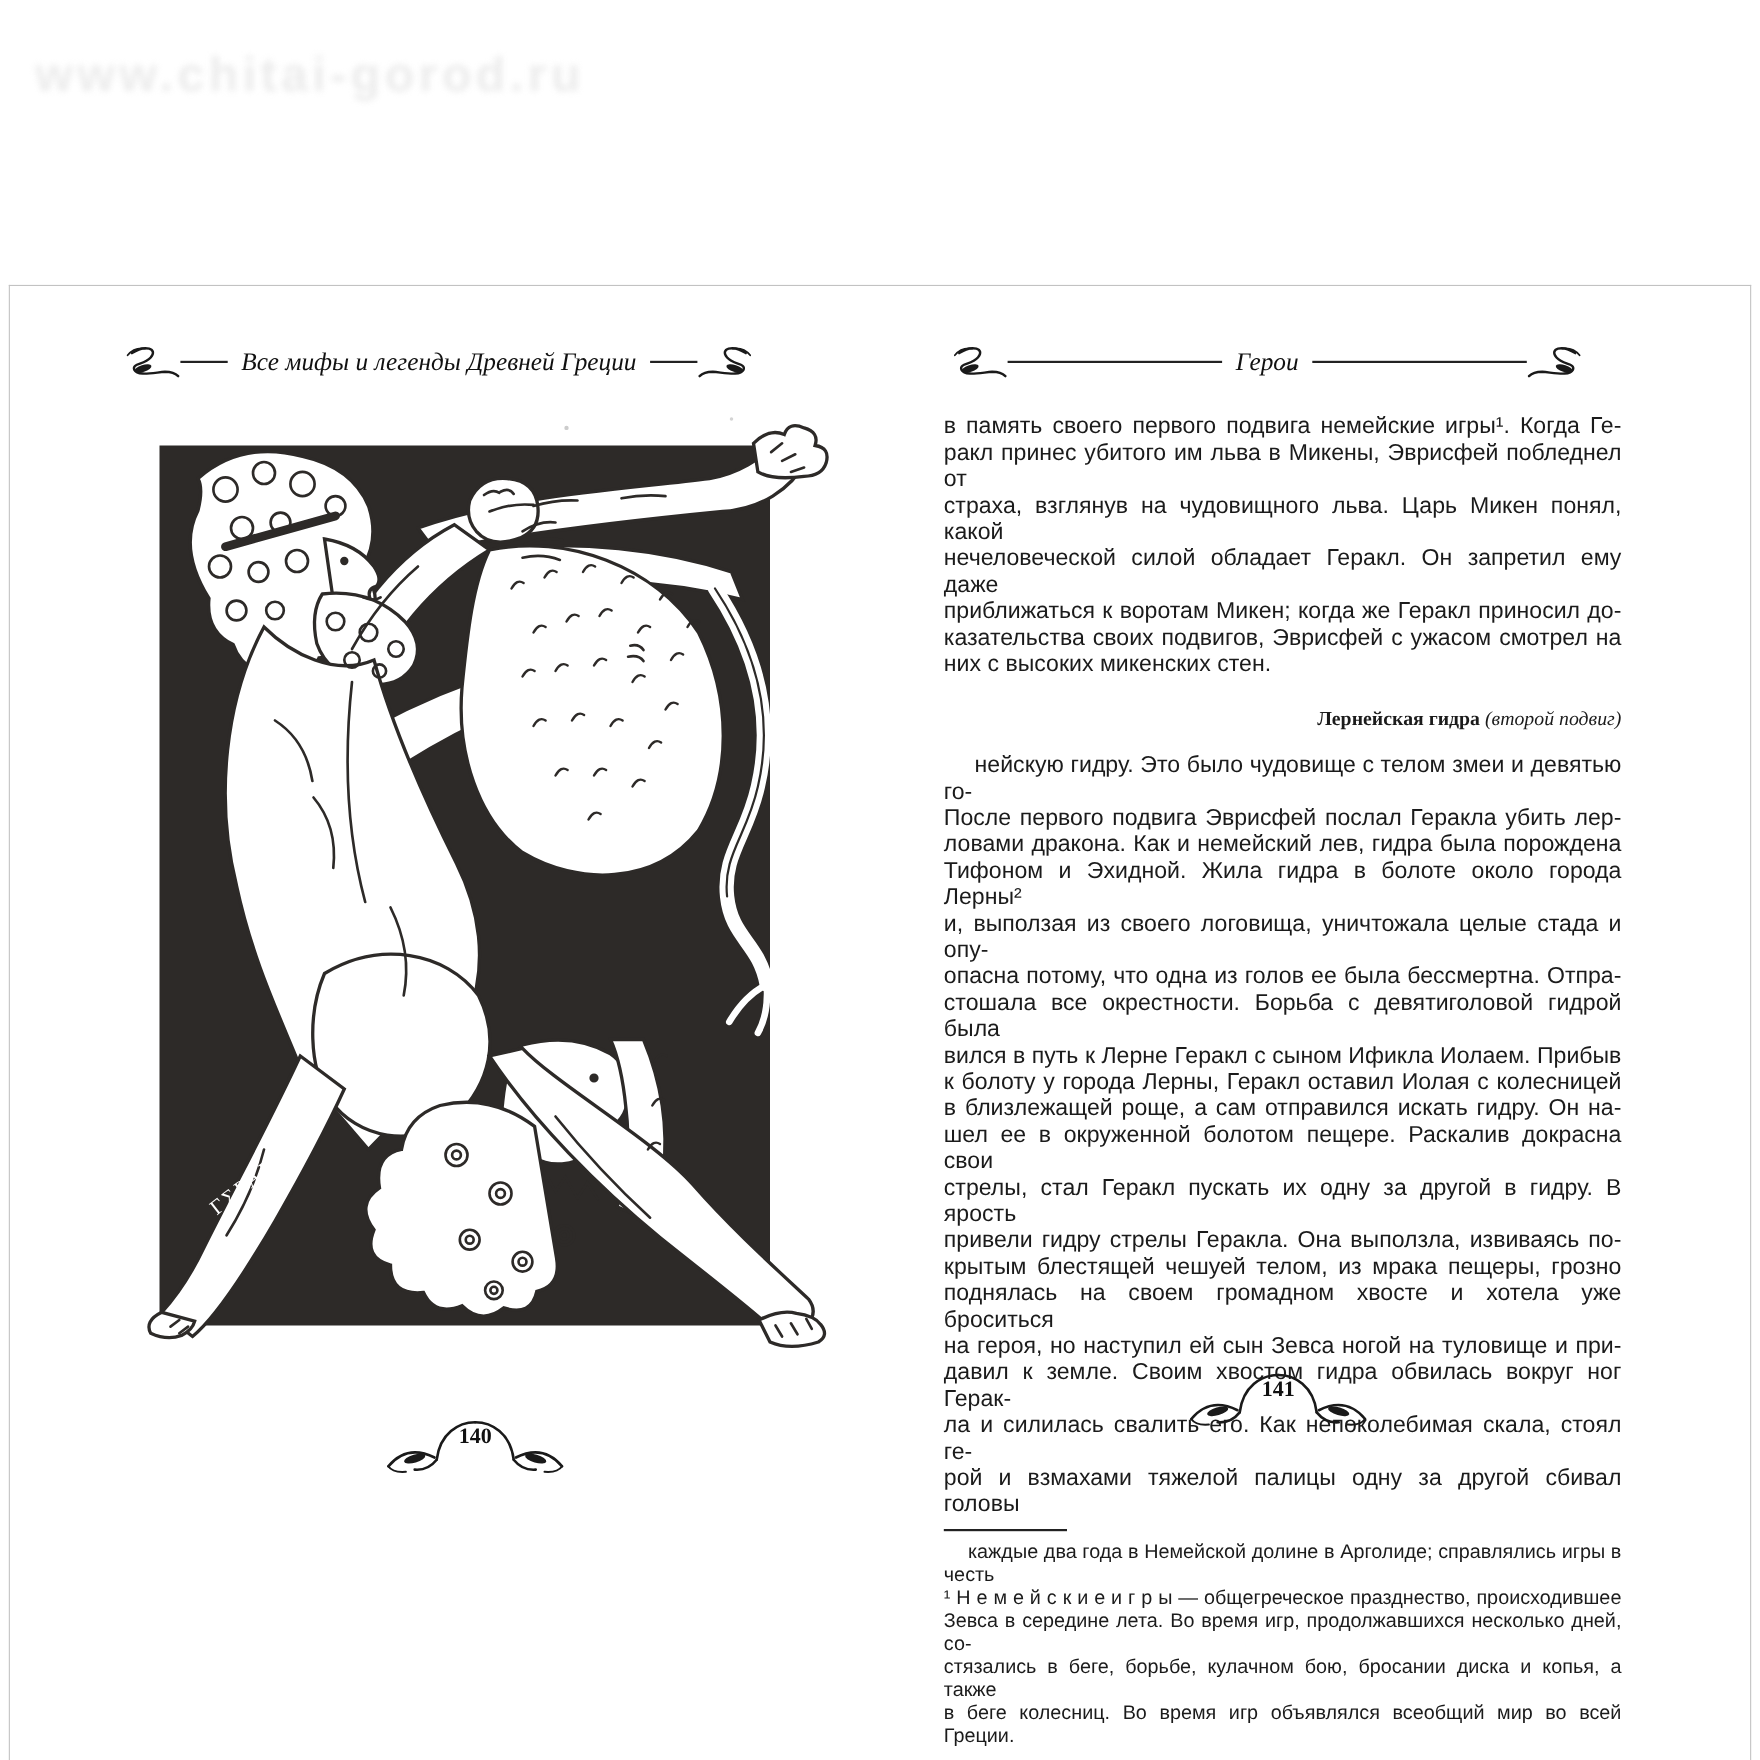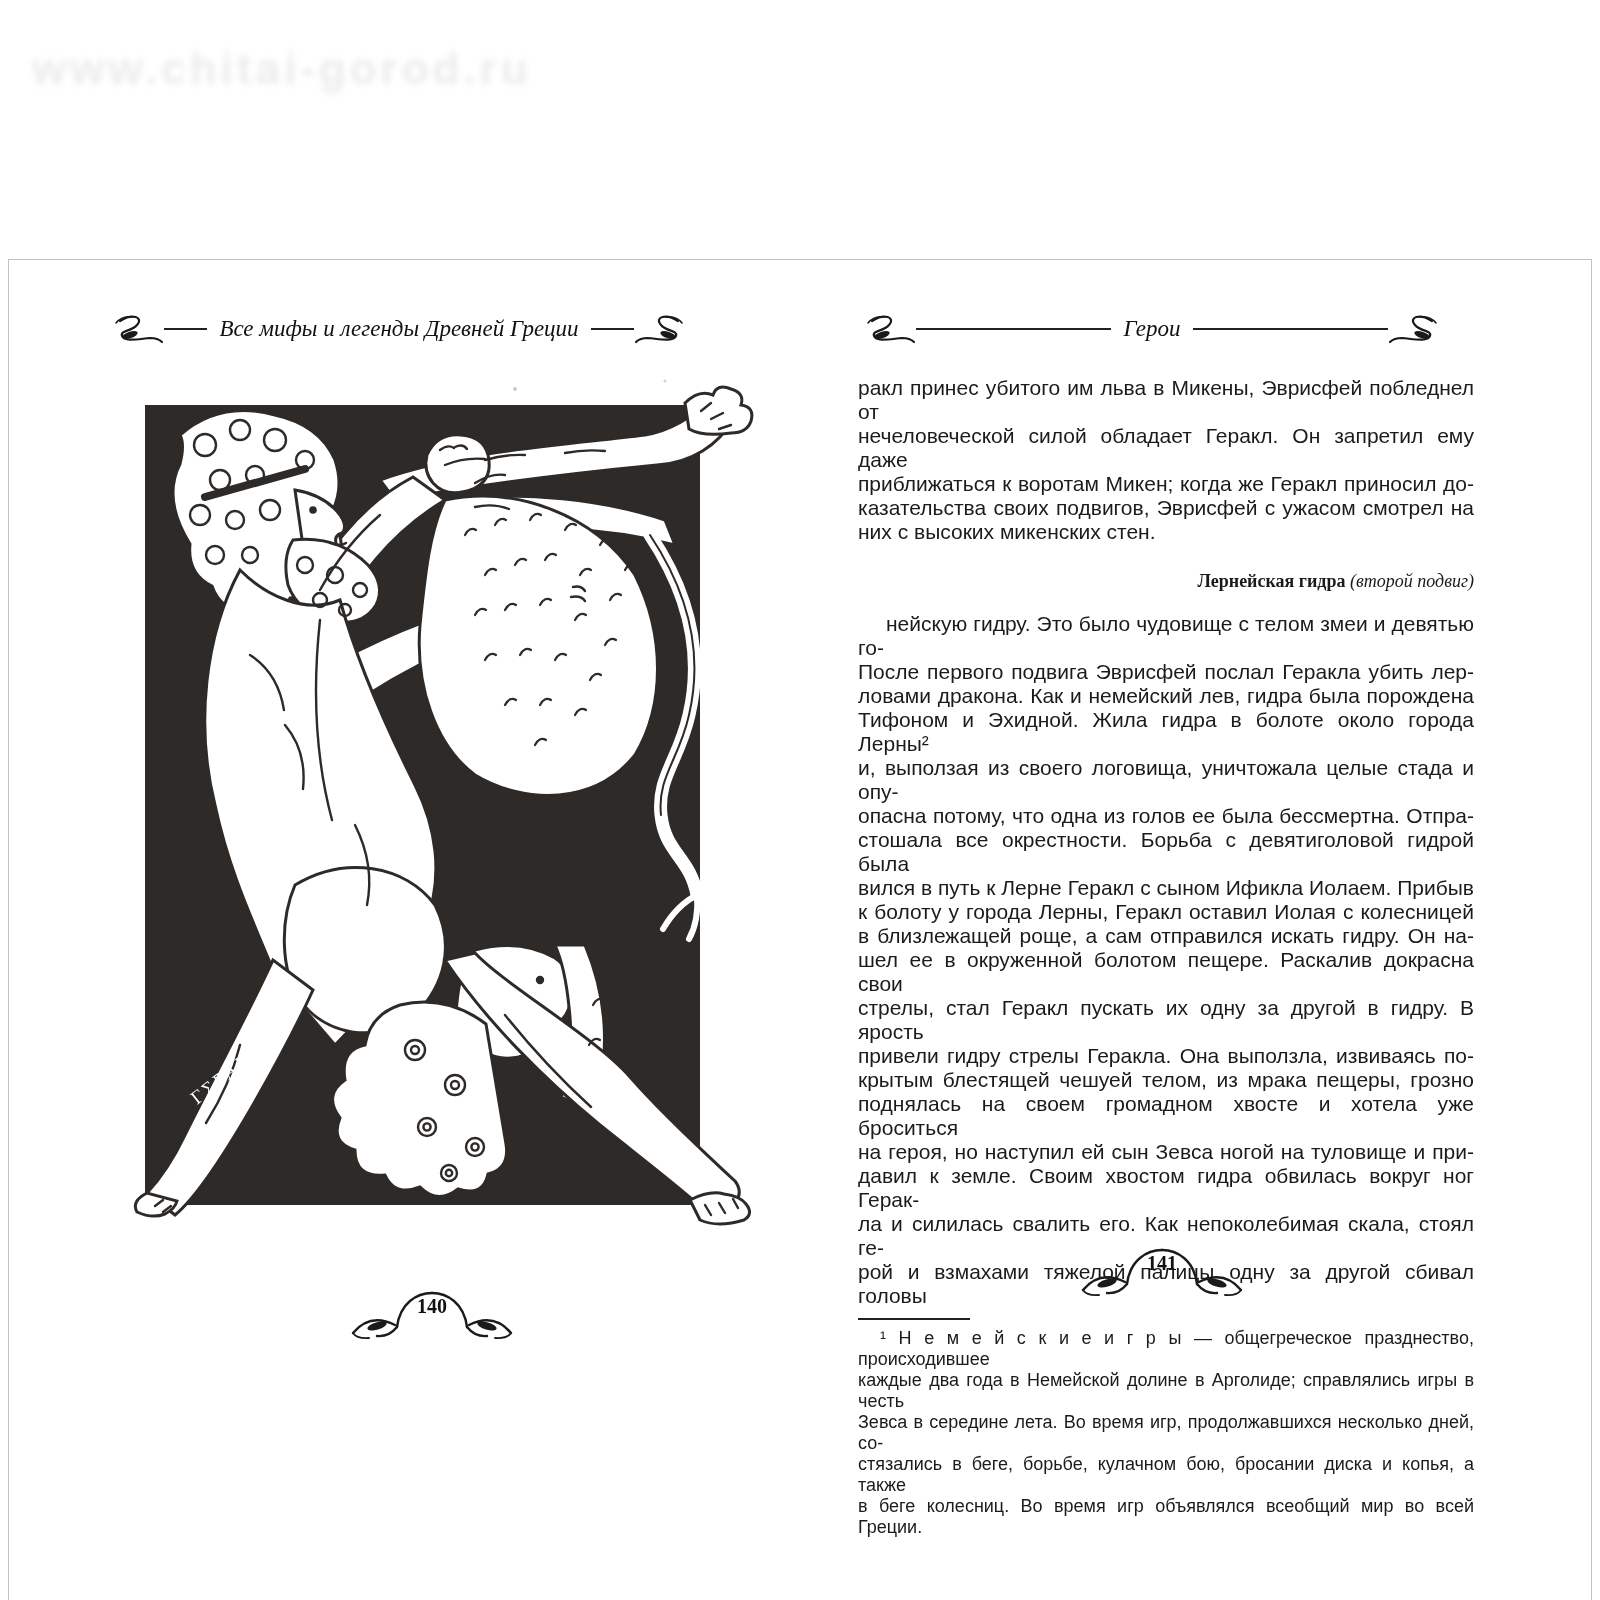--- a/index.html
+++ b/index.html
@@ -269,6 +269,7 @@
   <div class="text-col">
 
     <div class="para">
+        <div class="textline">в память своего первого подвига немейские игры¹. Когда Ге-</div>
         <div class="textline">ракл принес убитого им льва в Микены, Эврисфей побледнел от</div>
         <div class="textline">нечеловеческой силой обладает Геракл. Он запретил ему даже</div>
         <div class="textline">приближаться к воротам Микен; когда же Геракл приносил до-</div>

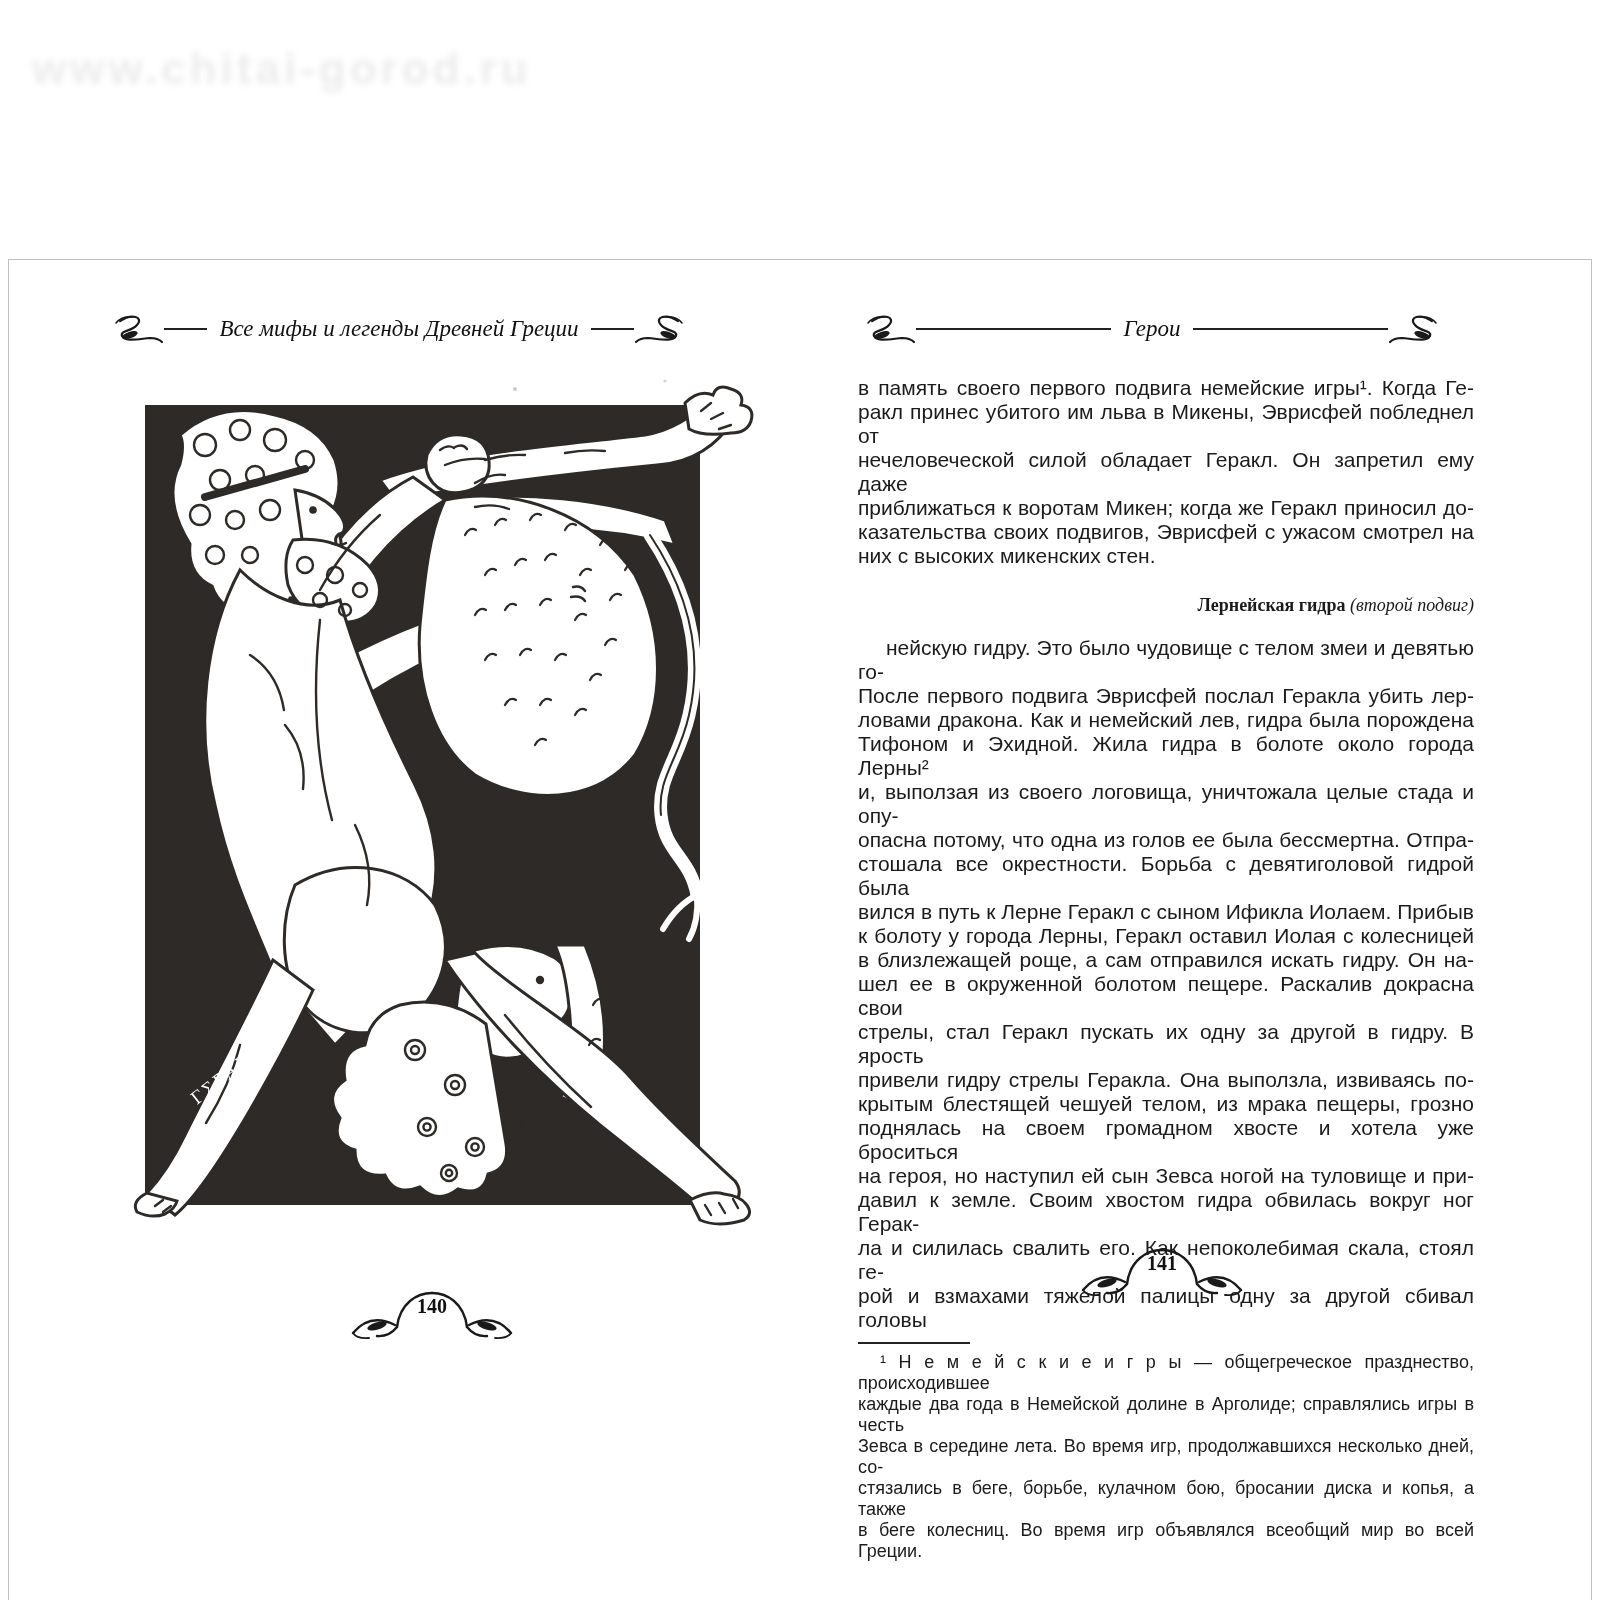--- a/index.html
+++ b/index.html
@@ -271,6 +271,7 @@
     <div class="para">
         <div class="textline">в память своего первого подвига немейские игры¹. Когда Ге-</div>
         <div class="textline">ракл принес убитого им льва в Микены, Эврисфей побледнел от</div>
+        <div class="textline">страха, взглянув на чудовищного льва. Царь Микен понял, какой</div>
         <div class="textline">нечеловеческой силой обладает Геракл. Он запретил ему даже</div>
         <div class="textline">приближаться к воротам Микен; когда же Геракл приносил до-</div>
         <div class="textline">казательства своих подвигов, Эврисфей с ужасом смотрел на</div>

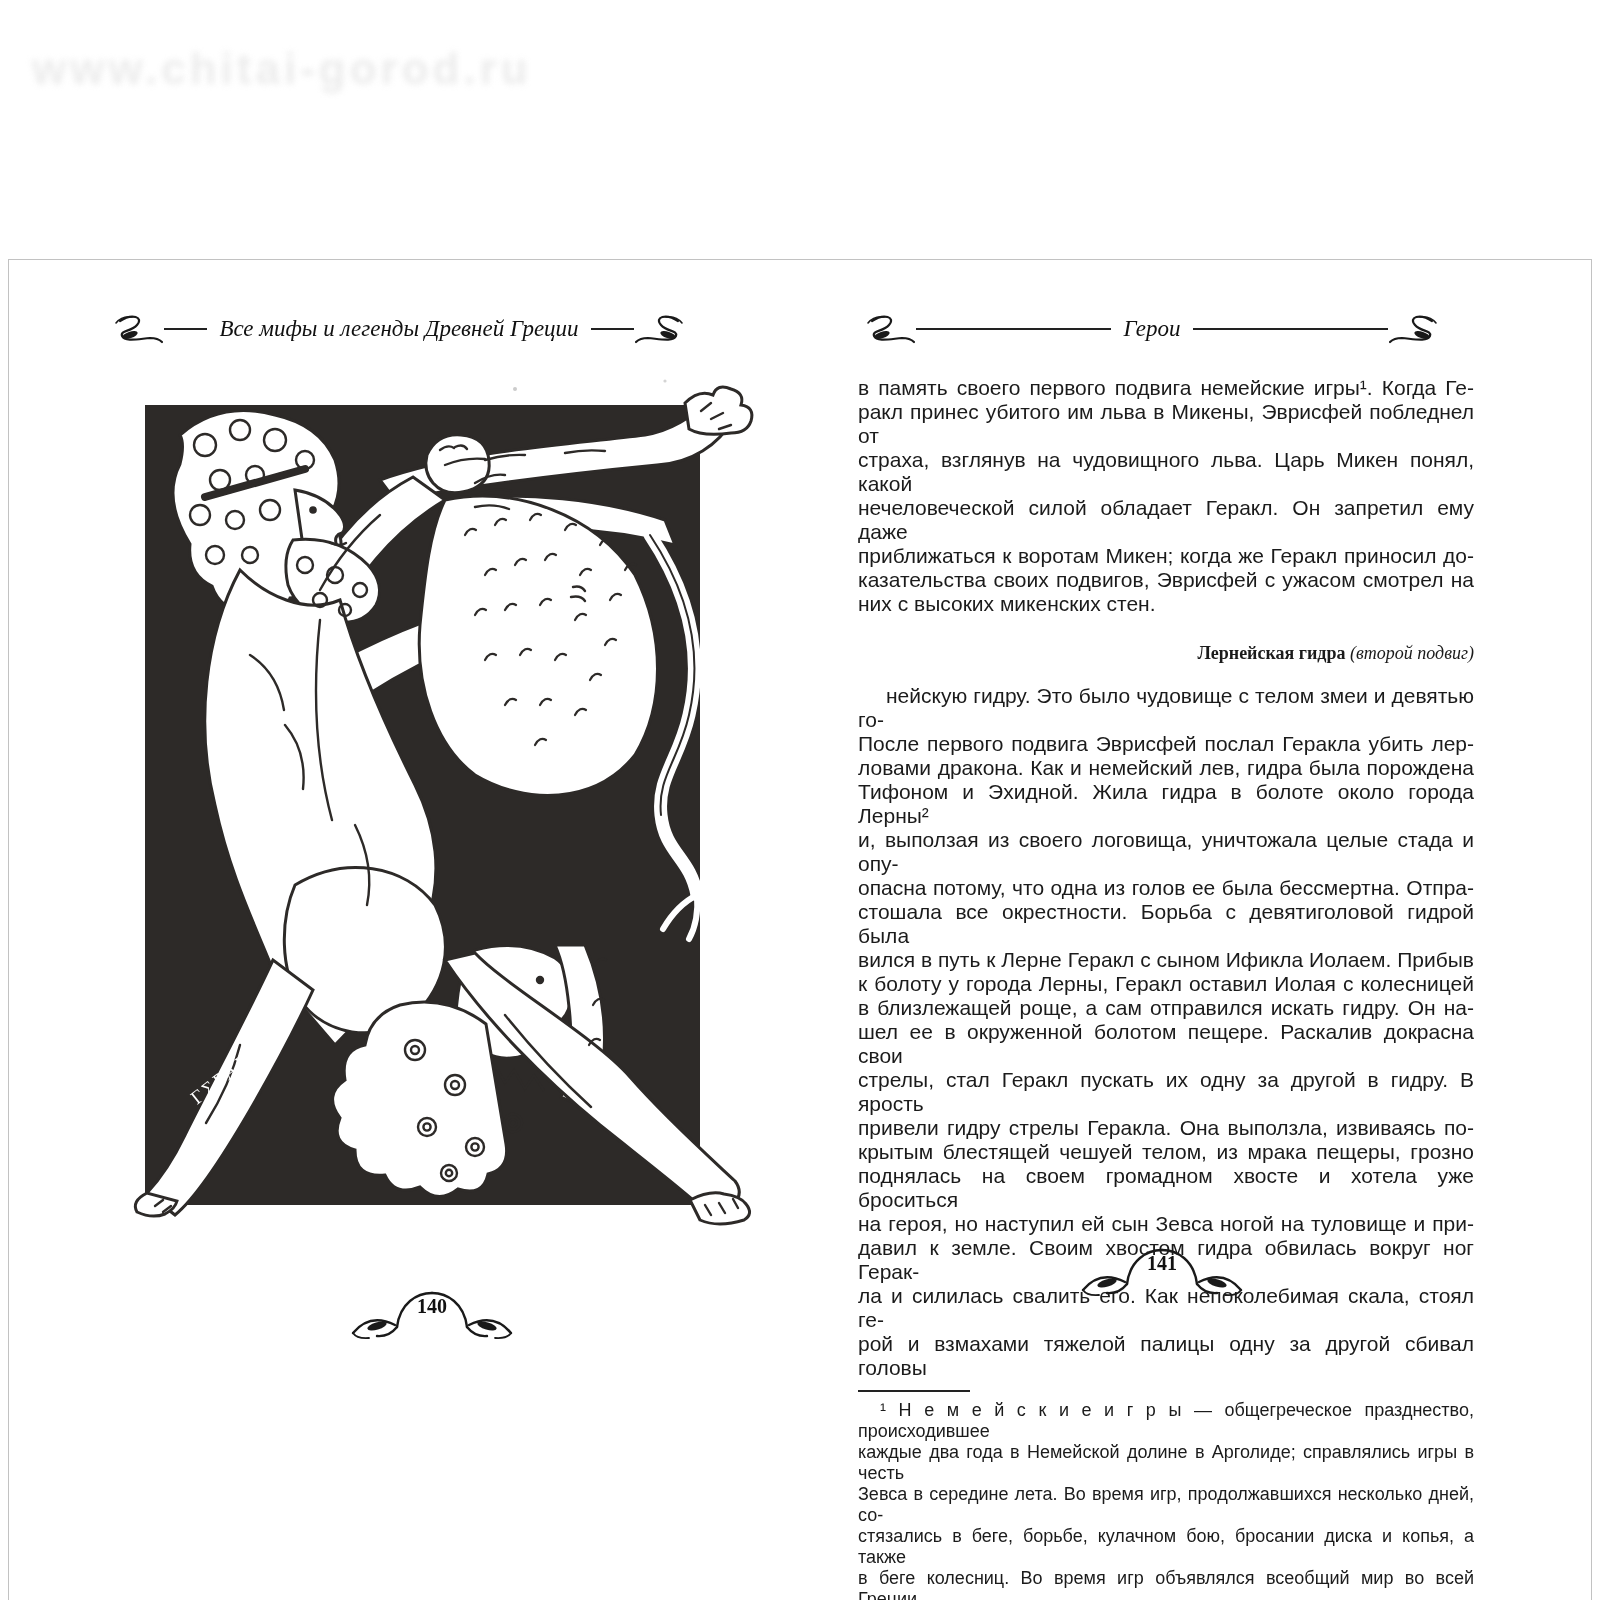--- a/index.html
+++ b/index.html
@@ -308,8 +308,8 @@
     <div class="fn-sep"></div>
 
     <div class="fn">
+        <div class="textline">каждые два года в Немейской долине в Арголиде; справлялись игры в честь</div>
         <div class="textline">¹ Н е м е й с к и е  и г р ы — общегреческое празднество, происходившее</div>
-        <div class="textline">каждые два года в Немейской долине в Арголиде; справлялись игры в честь</div>
         <div class="textline">Зевса в середине лета. Во время игр, продолжавшихся несколько дней, со-</div>
         <div class="textline">стязались в беге, борьбе, кулачном бою, бросании диска и копья, а также</div>
         <div class="textline last">в беге колесниц. Во время игр объявлялся всеобщий мир во всей Греции.</div>

